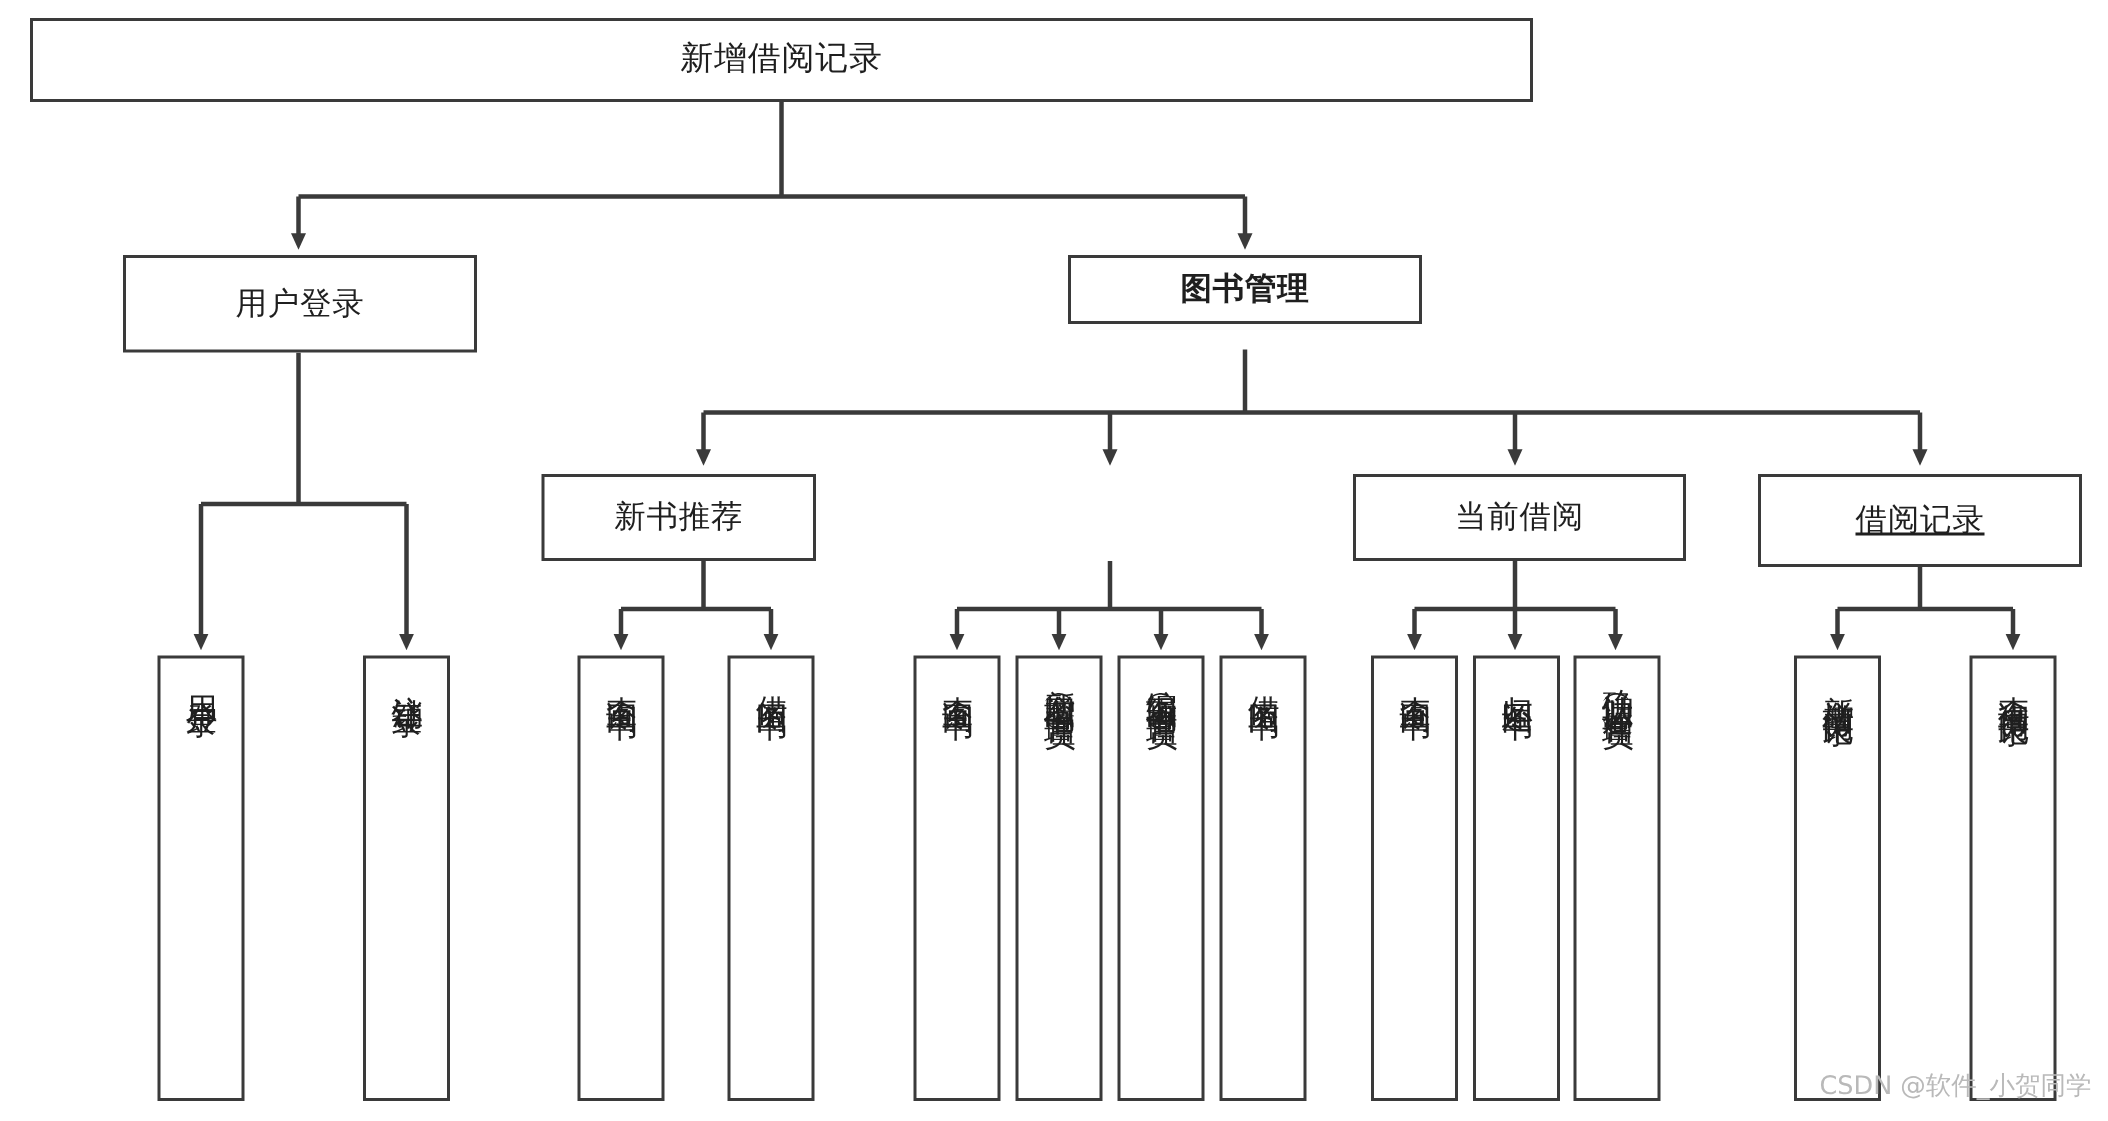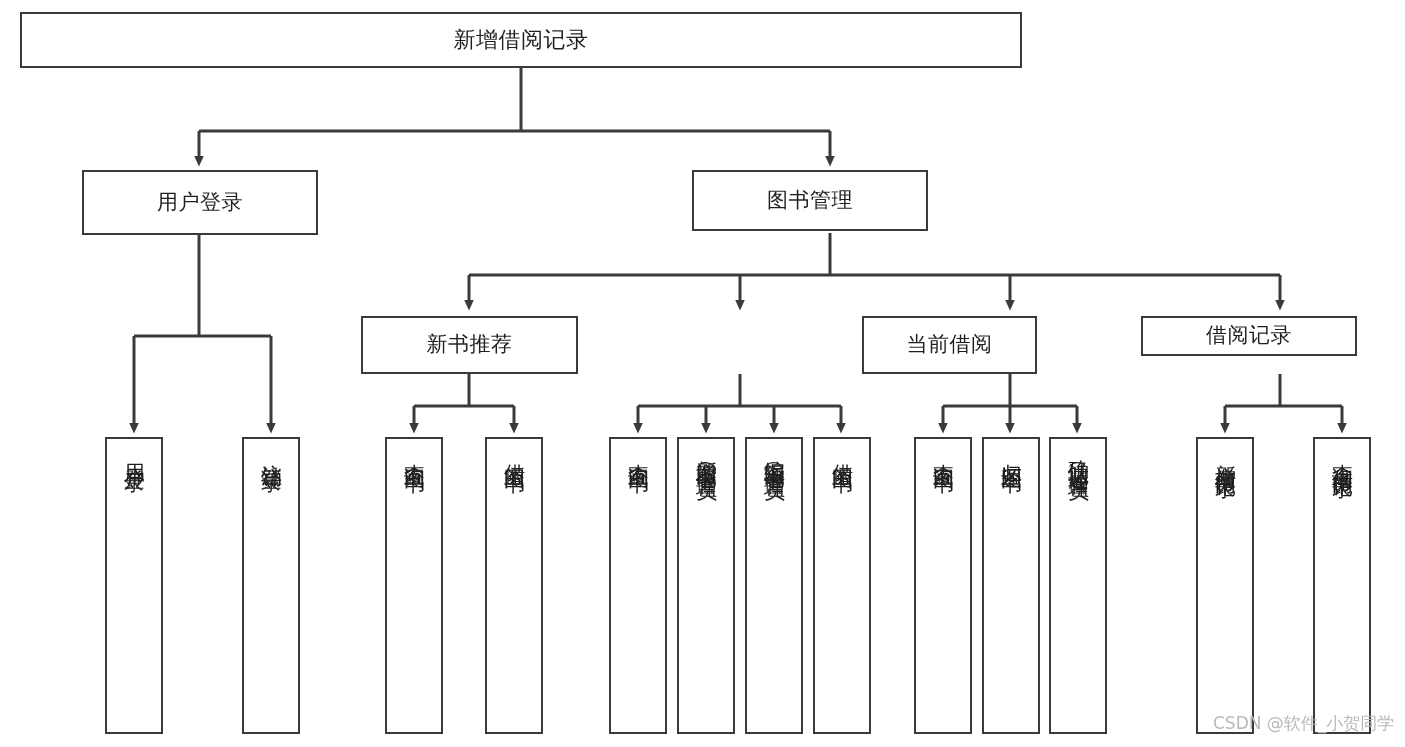--- a/index.html
+++ b/index.html
@@ -143,7 +143,7 @@
   <div class="node h" style="left:82px; top:170px; width:236px; height:65px;">
     <span class="label">用户登录</span>
   </div>
-  <div class="node h" style="left:692px; top:170px; width:236px; height:61px;">
+  <div class="node h" style="left:712px; top:170px; width:236px; height:46px;font-weight:bold;">
     <span class="label">图书管理</span>
   </div>
 

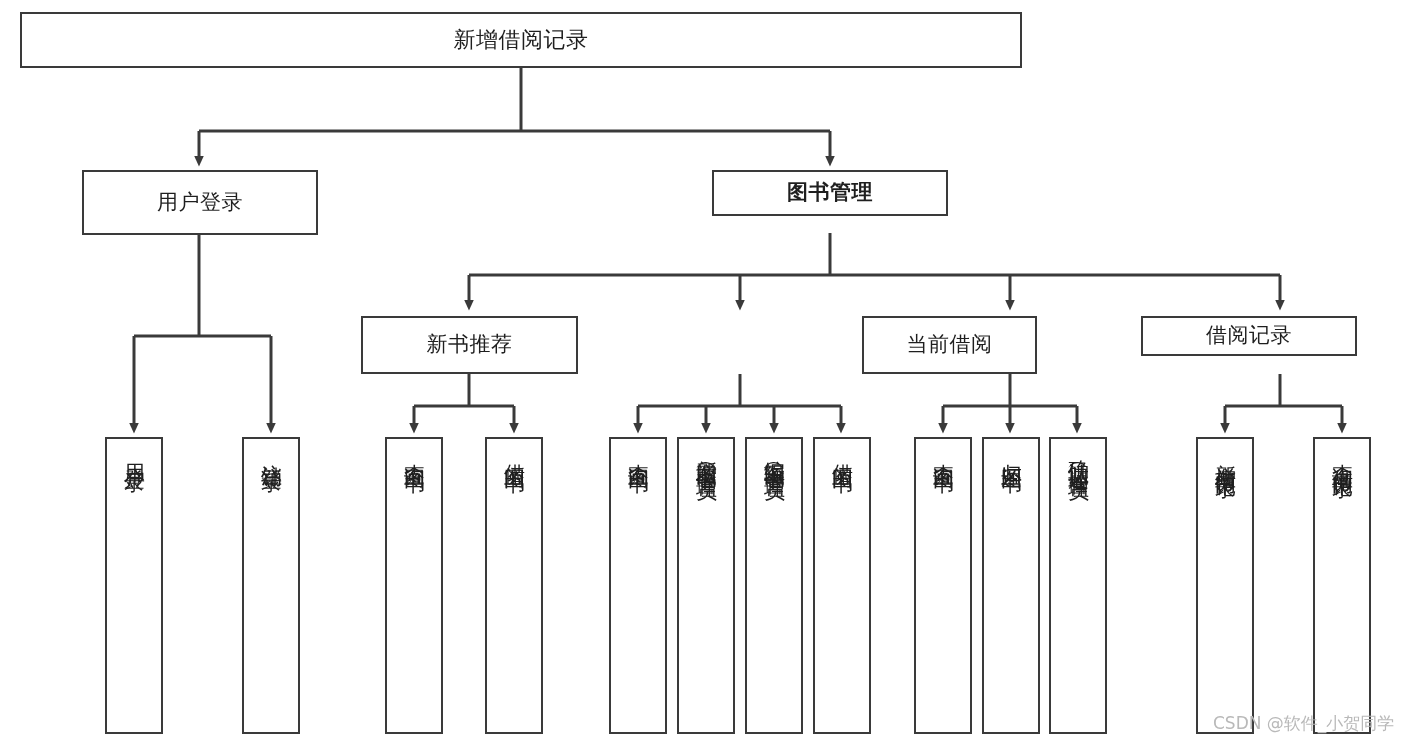--- a/index.html
+++ b/index.html
@@ -147,7 +147,7 @@
     <span class="label">图书管理</span>
   </div>
 
-  <div class="node h" style="left:361px; top:316px; width:217px; height:58px;">
+  <div class="node h" style="left:361px; top:316px; width:183px; height:58px;">
     <span class="label">新书推荐</span>
   </div>
   <div class="node h" style="left:862px; top:316px; width:175px; height:58px;">

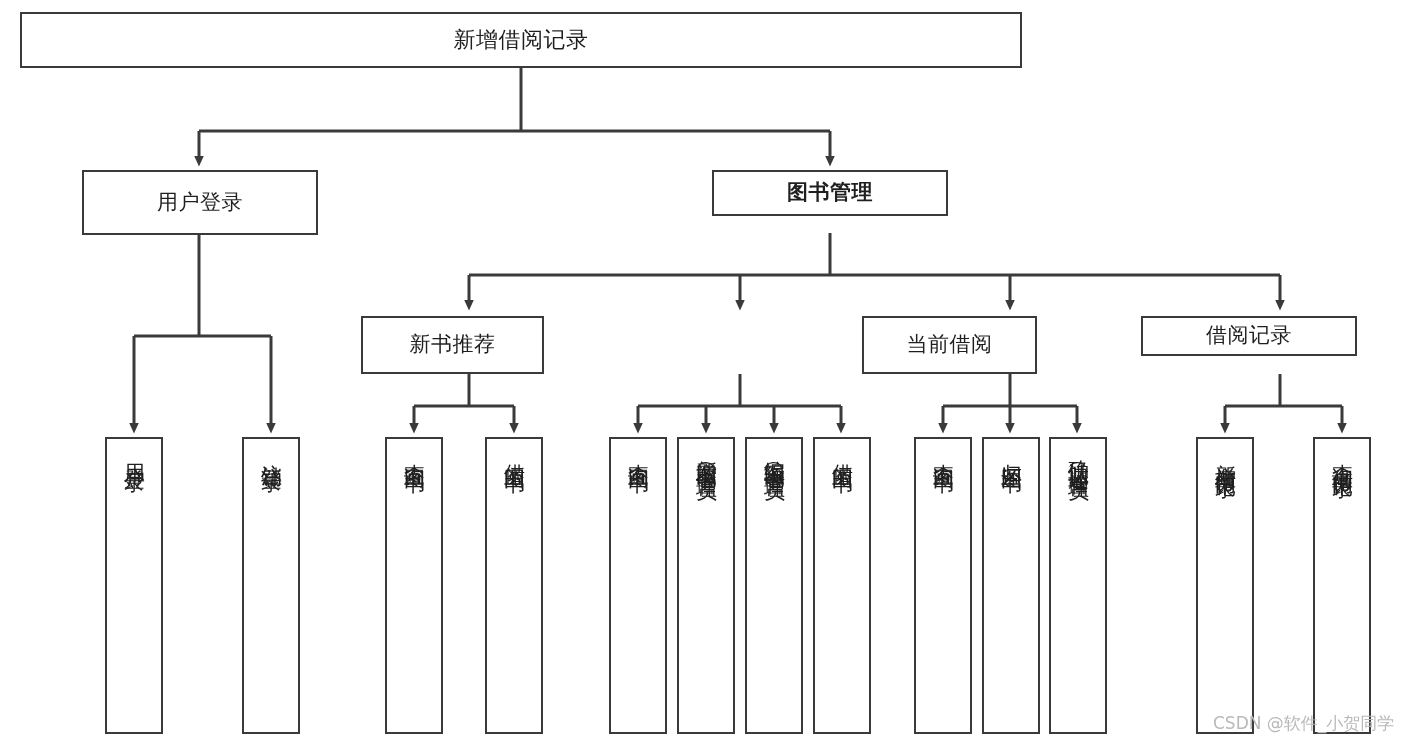--- a/index.html
+++ b/index.html
@@ -150,7 +150,7 @@
   <div class="node h" style="left:361px; top:316px; width:183px; height:58px;">
     <span class="label">新书推荐</span>
   </div>
-  <div class="node h" style="left:862px; top:316px; width:175px; height:58px;">
+  <div class="node h" style="left:902px; top:316px; width:222px; height:58px;">
     <span class="label">当前借阅</span>
   </div>
   <div class="node h" style="left:1141px; top:316px; width:216px; height:40px;">

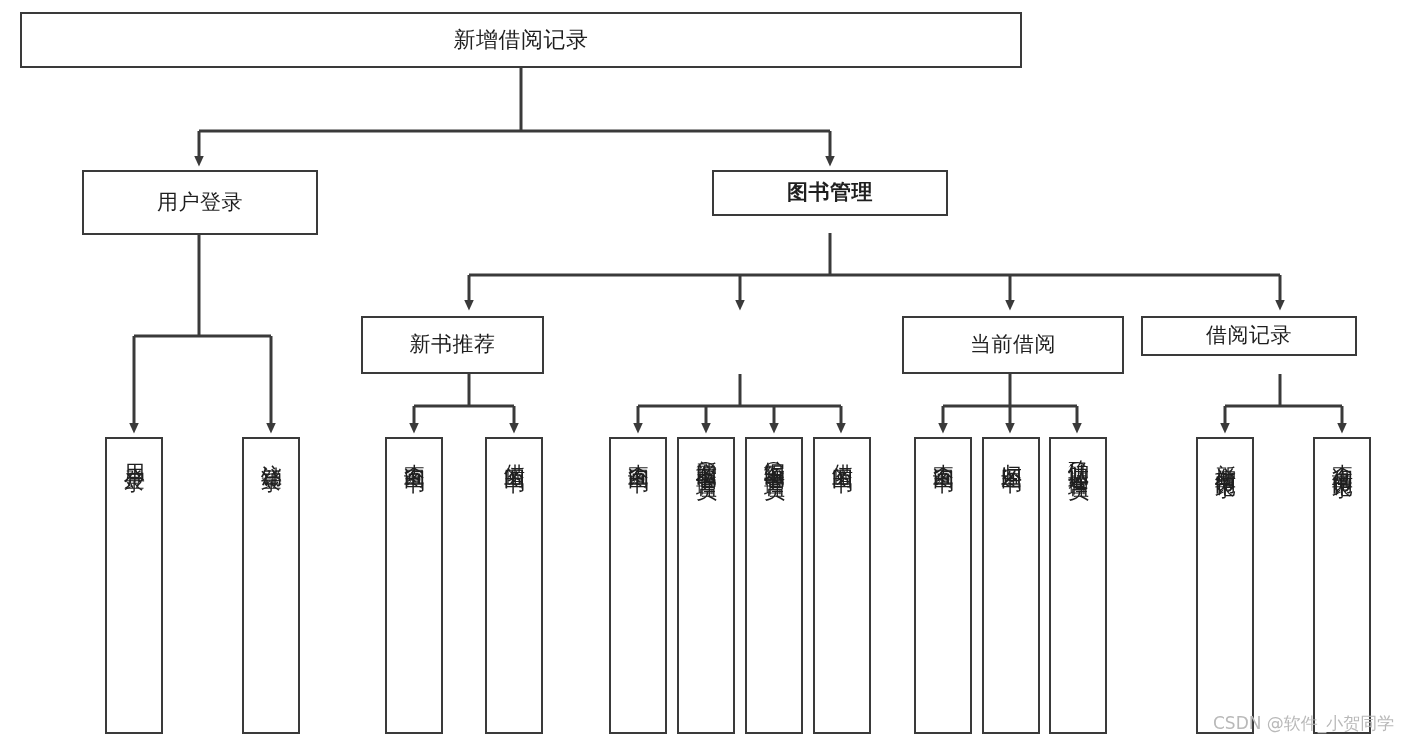--- a/index.html
+++ b/index.html
@@ -153,7 +153,7 @@
   <div class="node h" style="left:902px; top:316px; width:222px; height:58px;">
     <span class="label">当前借阅</span>
   </div>
-  <div class="node h" style="left:1141px; top:316px; width:216px; height:40px;">
+  <div class="node h" style="left:1172px; top:316px; width:216px; height:62px;text-decoration:underline;">
     <span class="label">借阅记录</span>
   </div>
 

